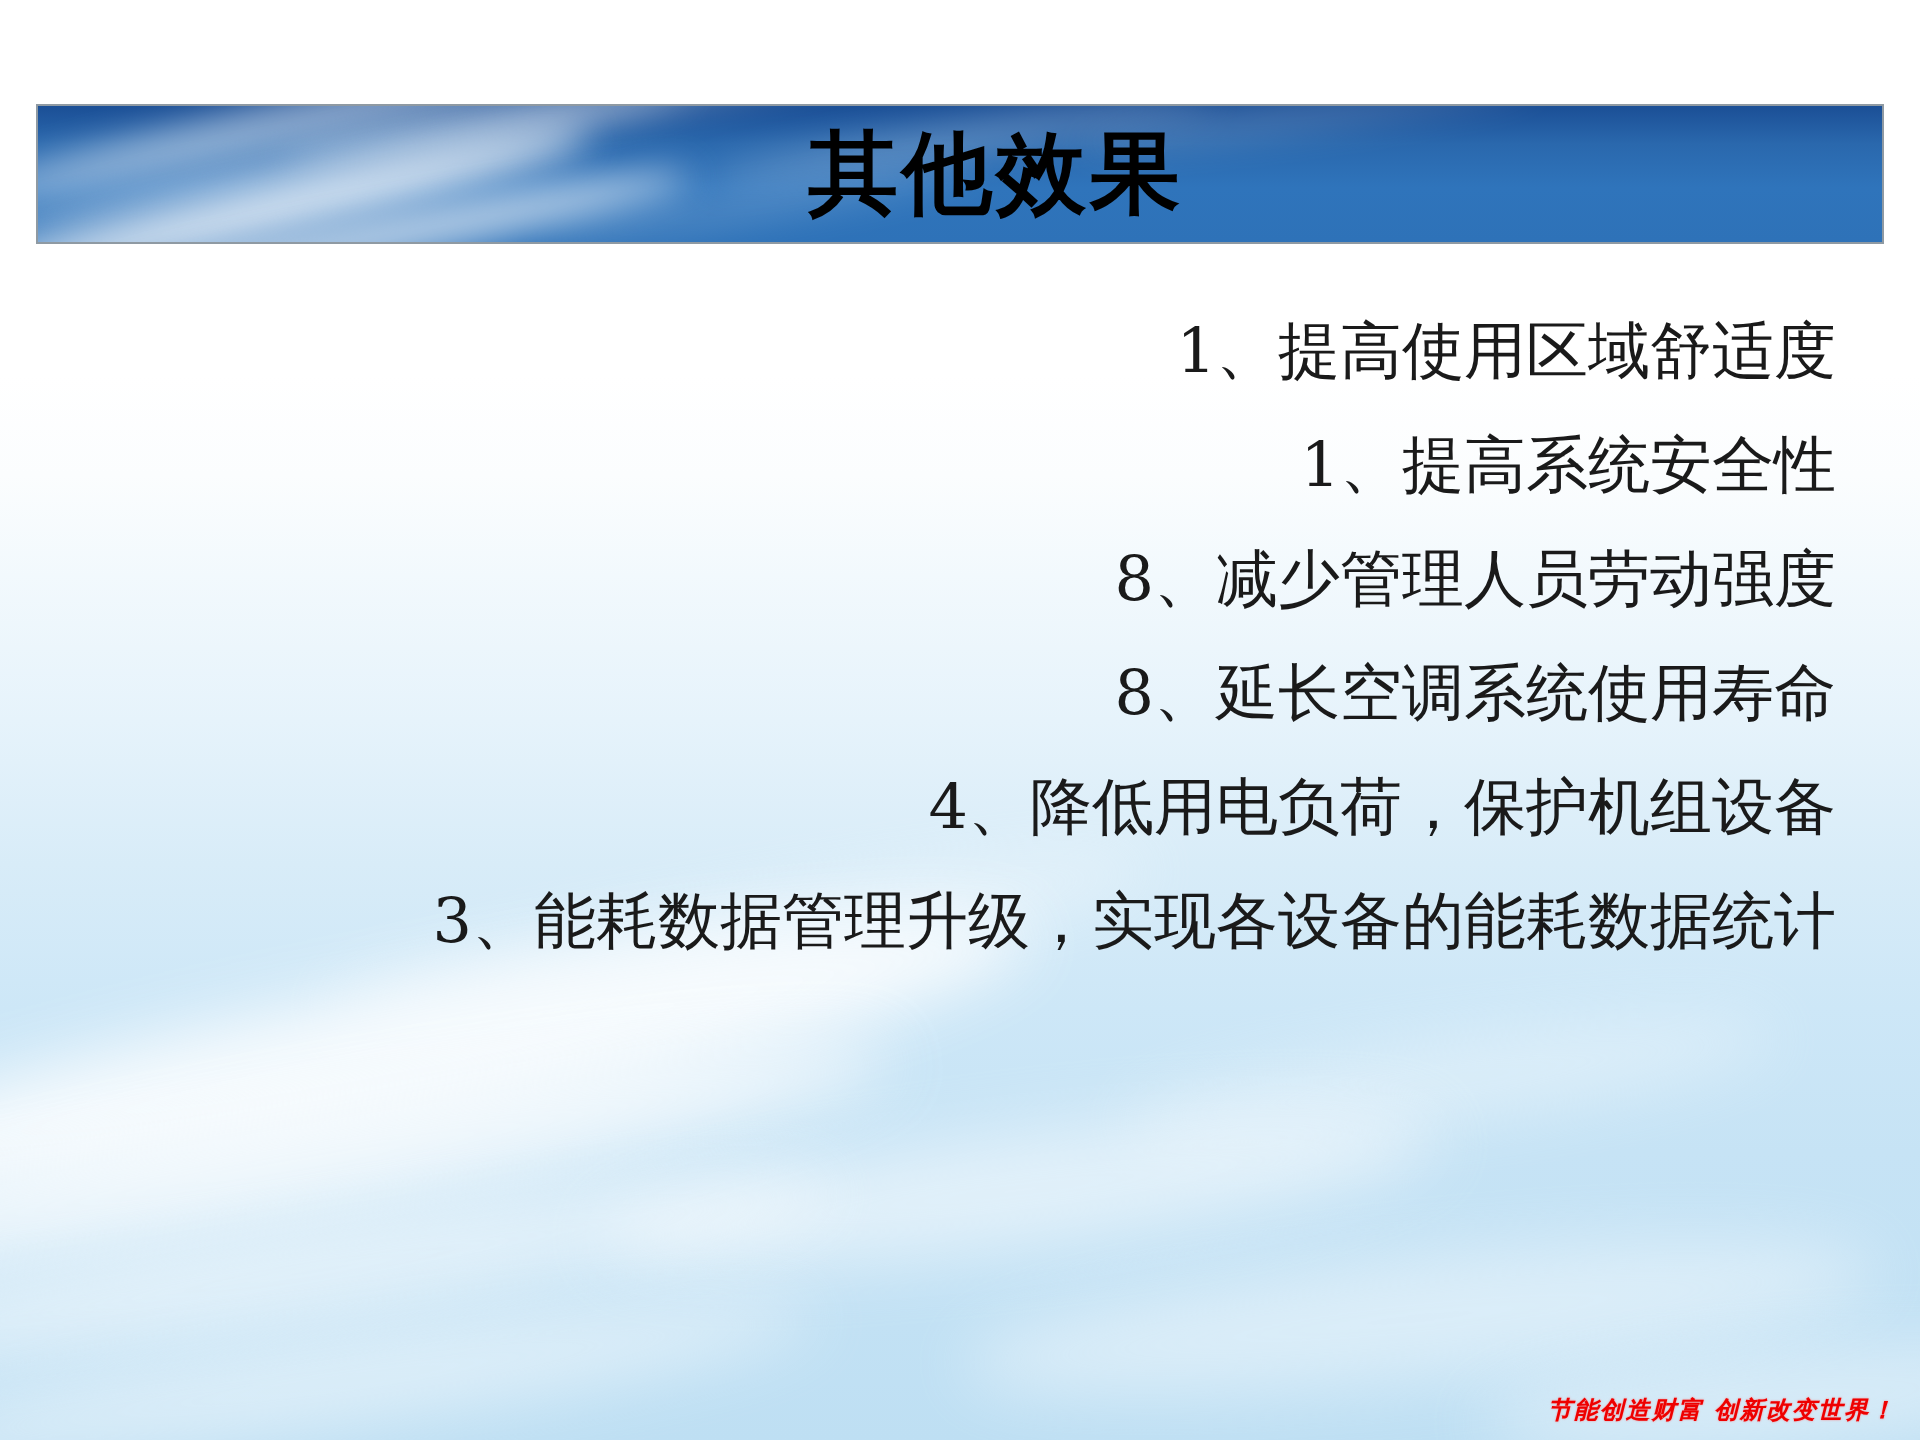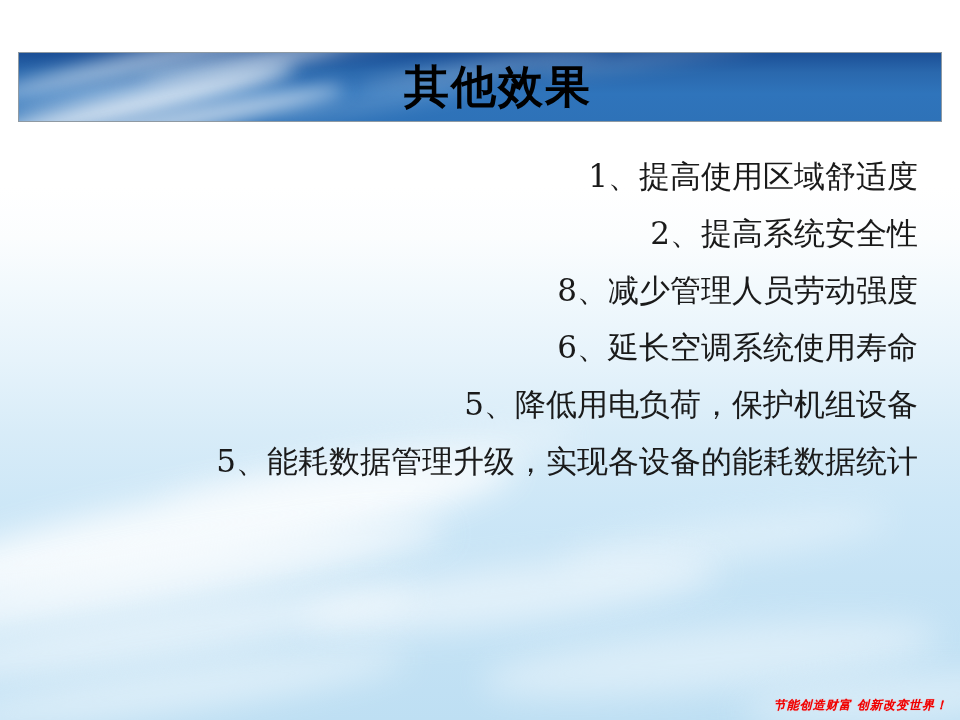--- a/index.html
+++ b/index.html
@@ -170,7 +170,7 @@
 
   <div class="body-list">
     <div class="bullet-line">1、提高使用区域舒适度</div>
-    <div class="bullet-line">2、提高系统安全性</div>
+    <div class="bullet-line">1、提高系统安全性</div>
     <div class="bullet-line">8、减少管理人员劳动强度</div>
     <div class="bullet-line">6、延长空调系统使用寿命</div>
     <div class="bullet-line">5、降低用电负荷，保护机组设备</div>

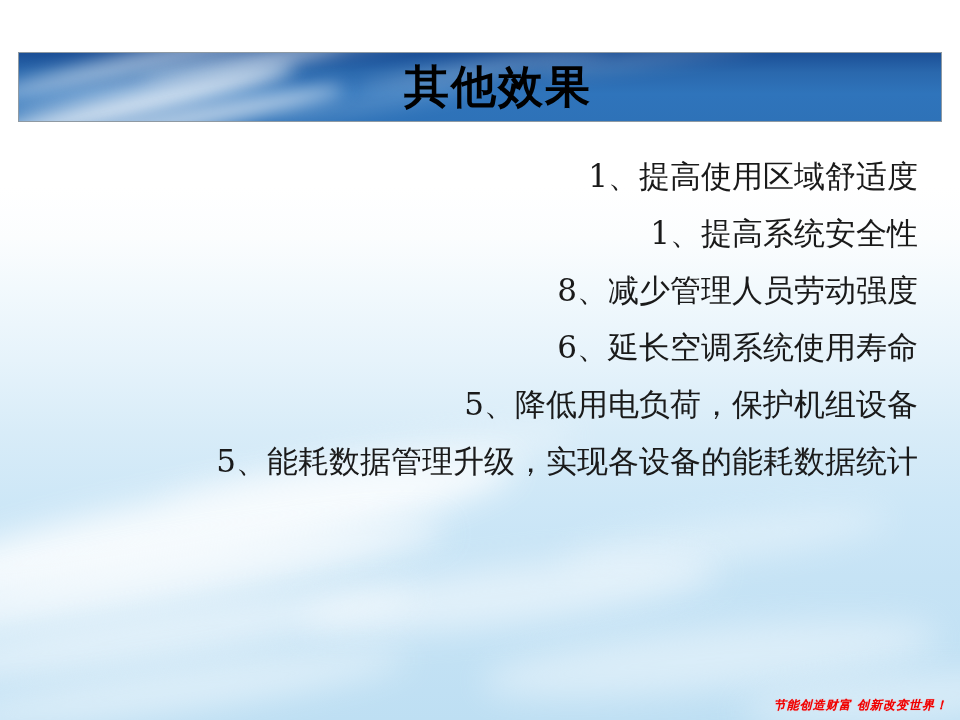--- a/index.html
+++ b/index.html
@@ -172,7 +172,7 @@
     <div class="bullet-line">1、提高使用区域舒适度</div>
     <div class="bullet-line">1、提高系统安全性</div>
     <div class="bullet-line">8、减少管理人员劳动强度</div>
-    <div class="bullet-line">6、延长空调系统使用寿命</div>
+    <div class="bullet-line">8、延长空调系统使用寿命</div>
     <div class="bullet-line">5、降低用电负荷，保护机组设备</div>
     <div class="bullet-line">5、能耗数据管理升级，实现各设备的能耗数据统计</div>
   </div>

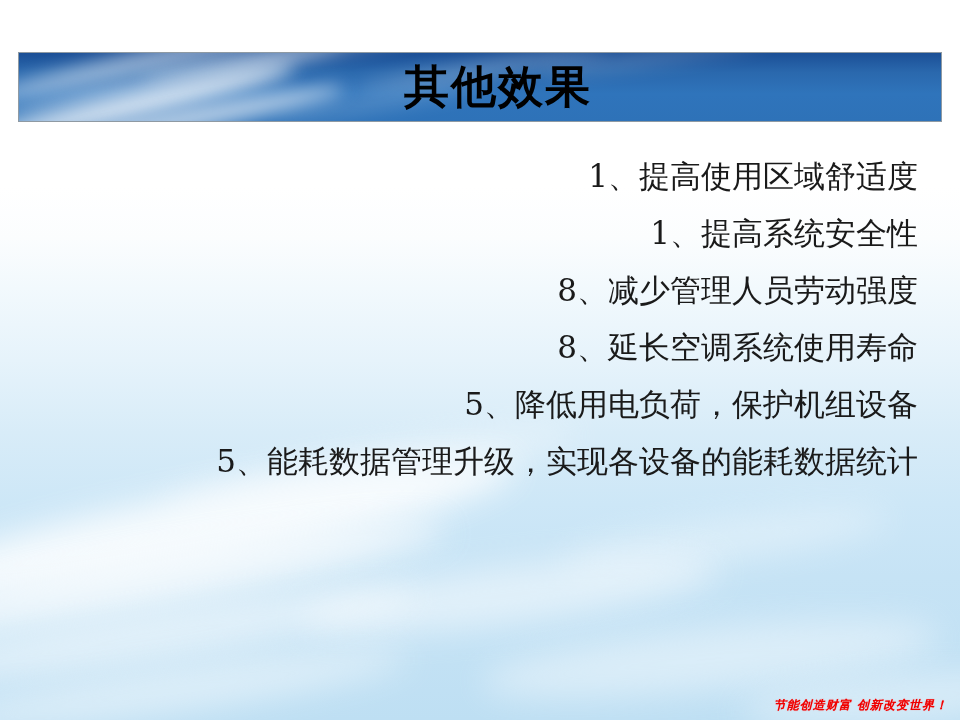--- a/index.html
+++ b/index.html
@@ -173,7 +173,7 @@
     <div class="bullet-line">1、提高系统安全性</div>
     <div class="bullet-line">8、减少管理人员劳动强度</div>
     <div class="bullet-line">8、延长空调系统使用寿命</div>
-    <div class="bullet-line">5、降低用电负荷，保护机组设备</div>
+    <div class="bullet-line">4、降低用电负荷，保护机组设备</div>
     <div class="bullet-line">5、能耗数据管理升级，实现各设备的能耗数据统计</div>
   </div>
 

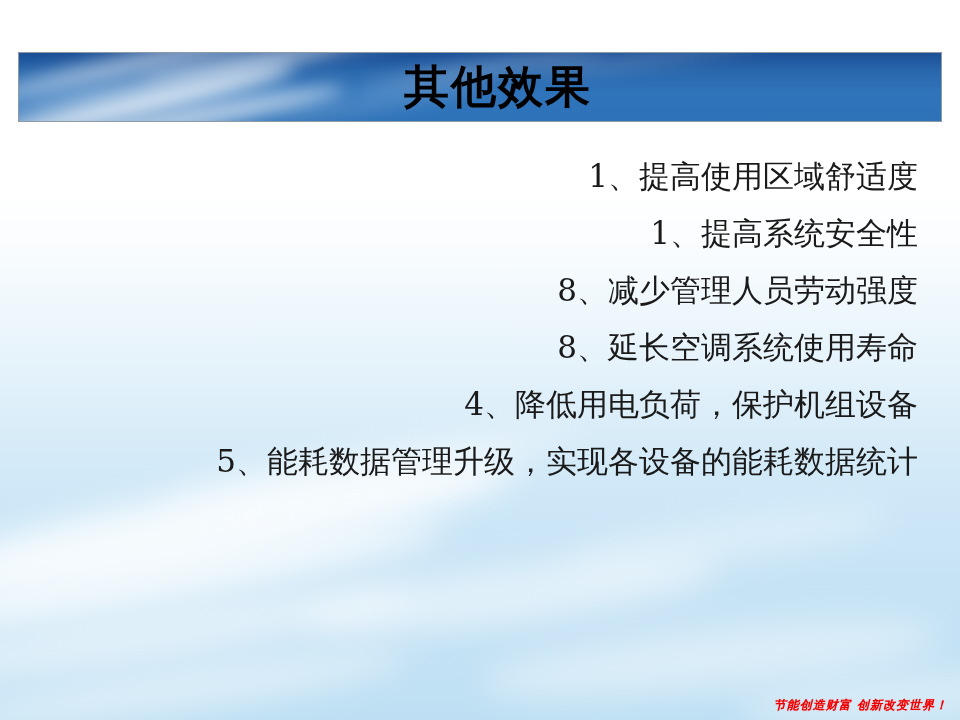--- a/index.html
+++ b/index.html
@@ -174,7 +174,7 @@
     <div class="bullet-line">8、减少管理人员劳动强度</div>
     <div class="bullet-line">8、延长空调系统使用寿命</div>
     <div class="bullet-line">4、降低用电负荷，保护机组设备</div>
-    <div class="bullet-line">5、能耗数据管理升级，实现各设备的能耗数据统计</div>
+    <div class="bullet-line">3、能耗数据管理升级，实现各设备的能耗数据统计</div>
   </div>
 
   <div class="footer-slogan">节能创造财富 创新改变世界！</div>

